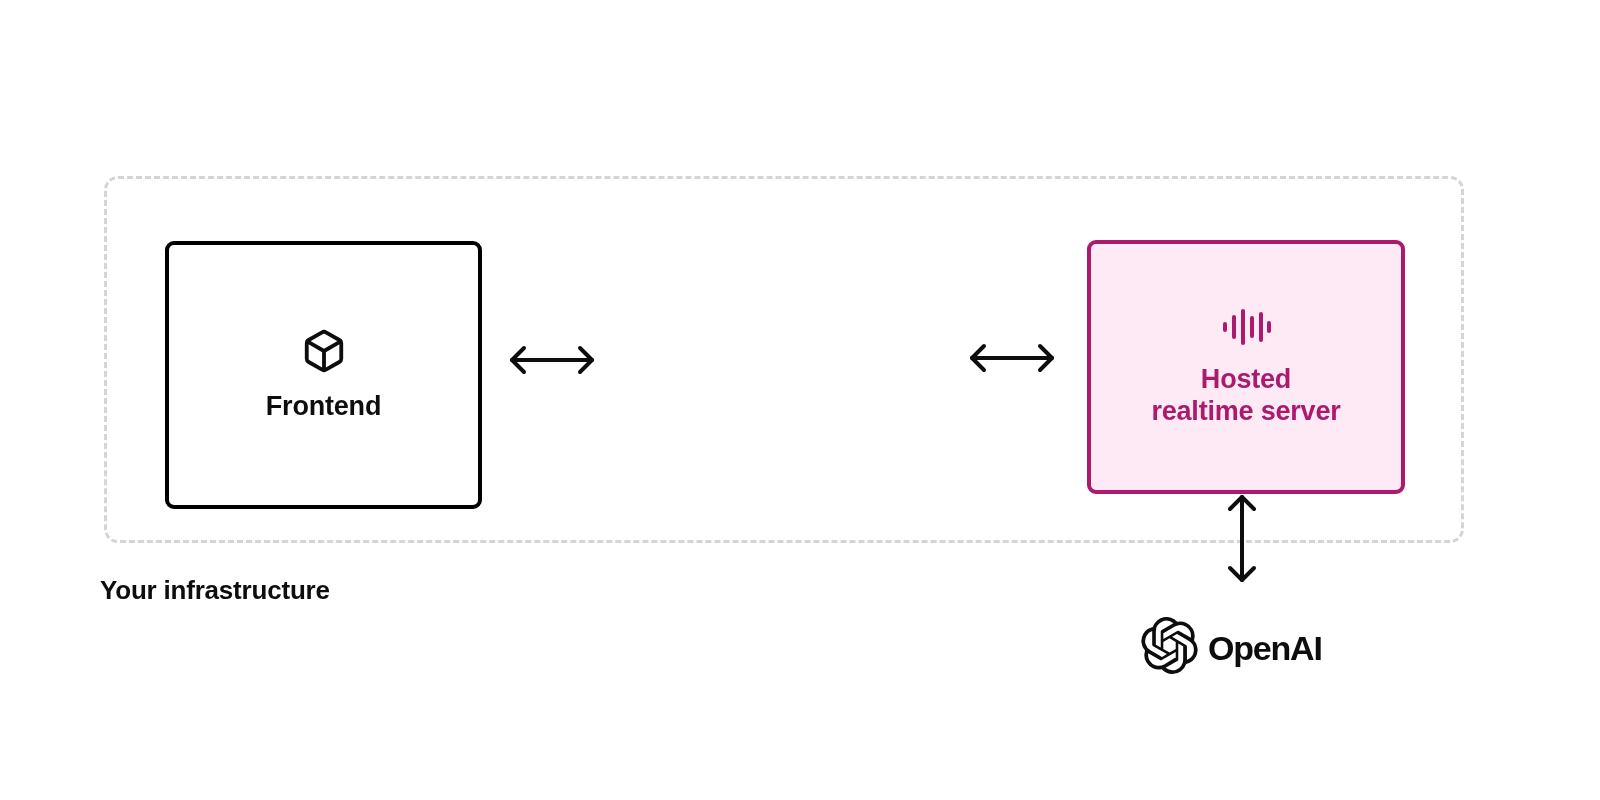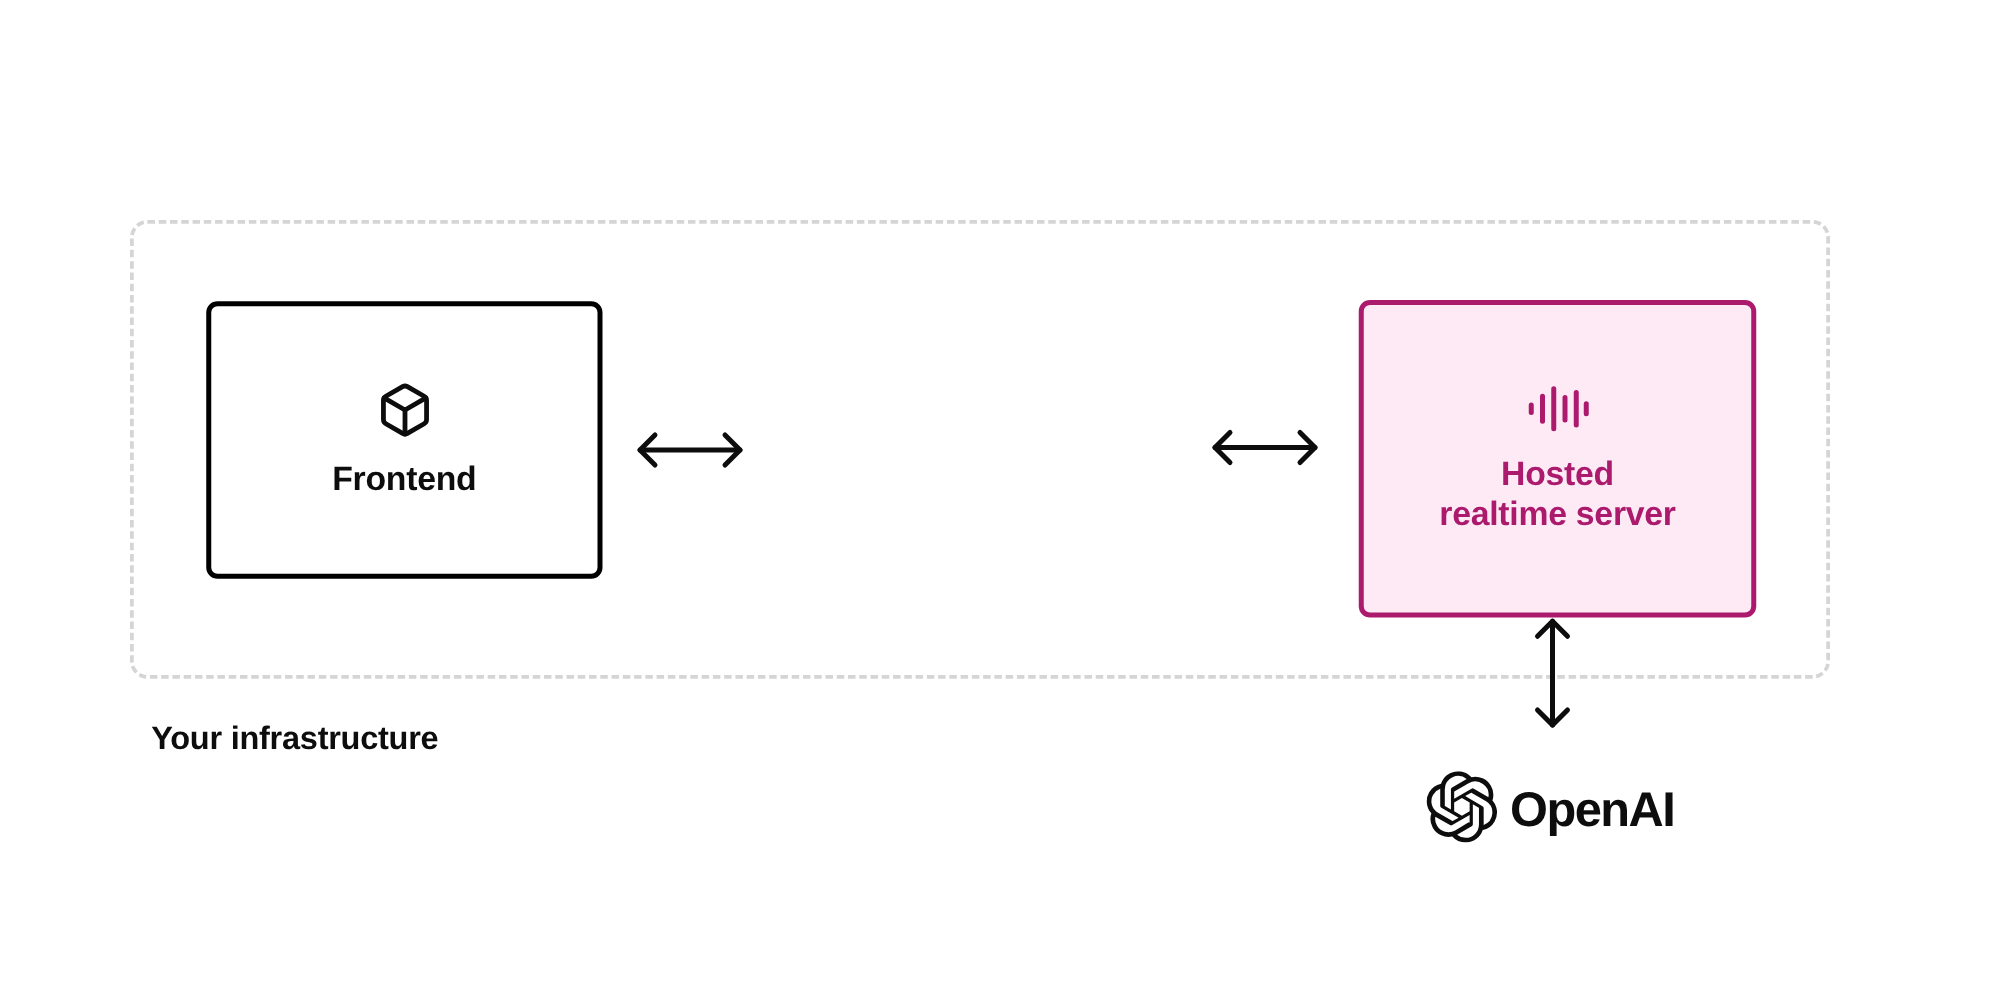--- a/index.html
+++ b/index.html
@@ -76,7 +76,7 @@
   }
   .node.accent .node-label { color: #AC1A6D; }
 
-  #node-frontend { left: 165px; top: 241px; width: 317px; height: 222px; }
+  #node-frontend { left: 165px; top: 241px; width: 317px; height: 268px; }
   #node-backend  { left: 626px; top: 240px; width: 318px; height: 240px; }
   #node-realtime { left: 1087px; top: 240px; width: 318px; height: 254px; }
 

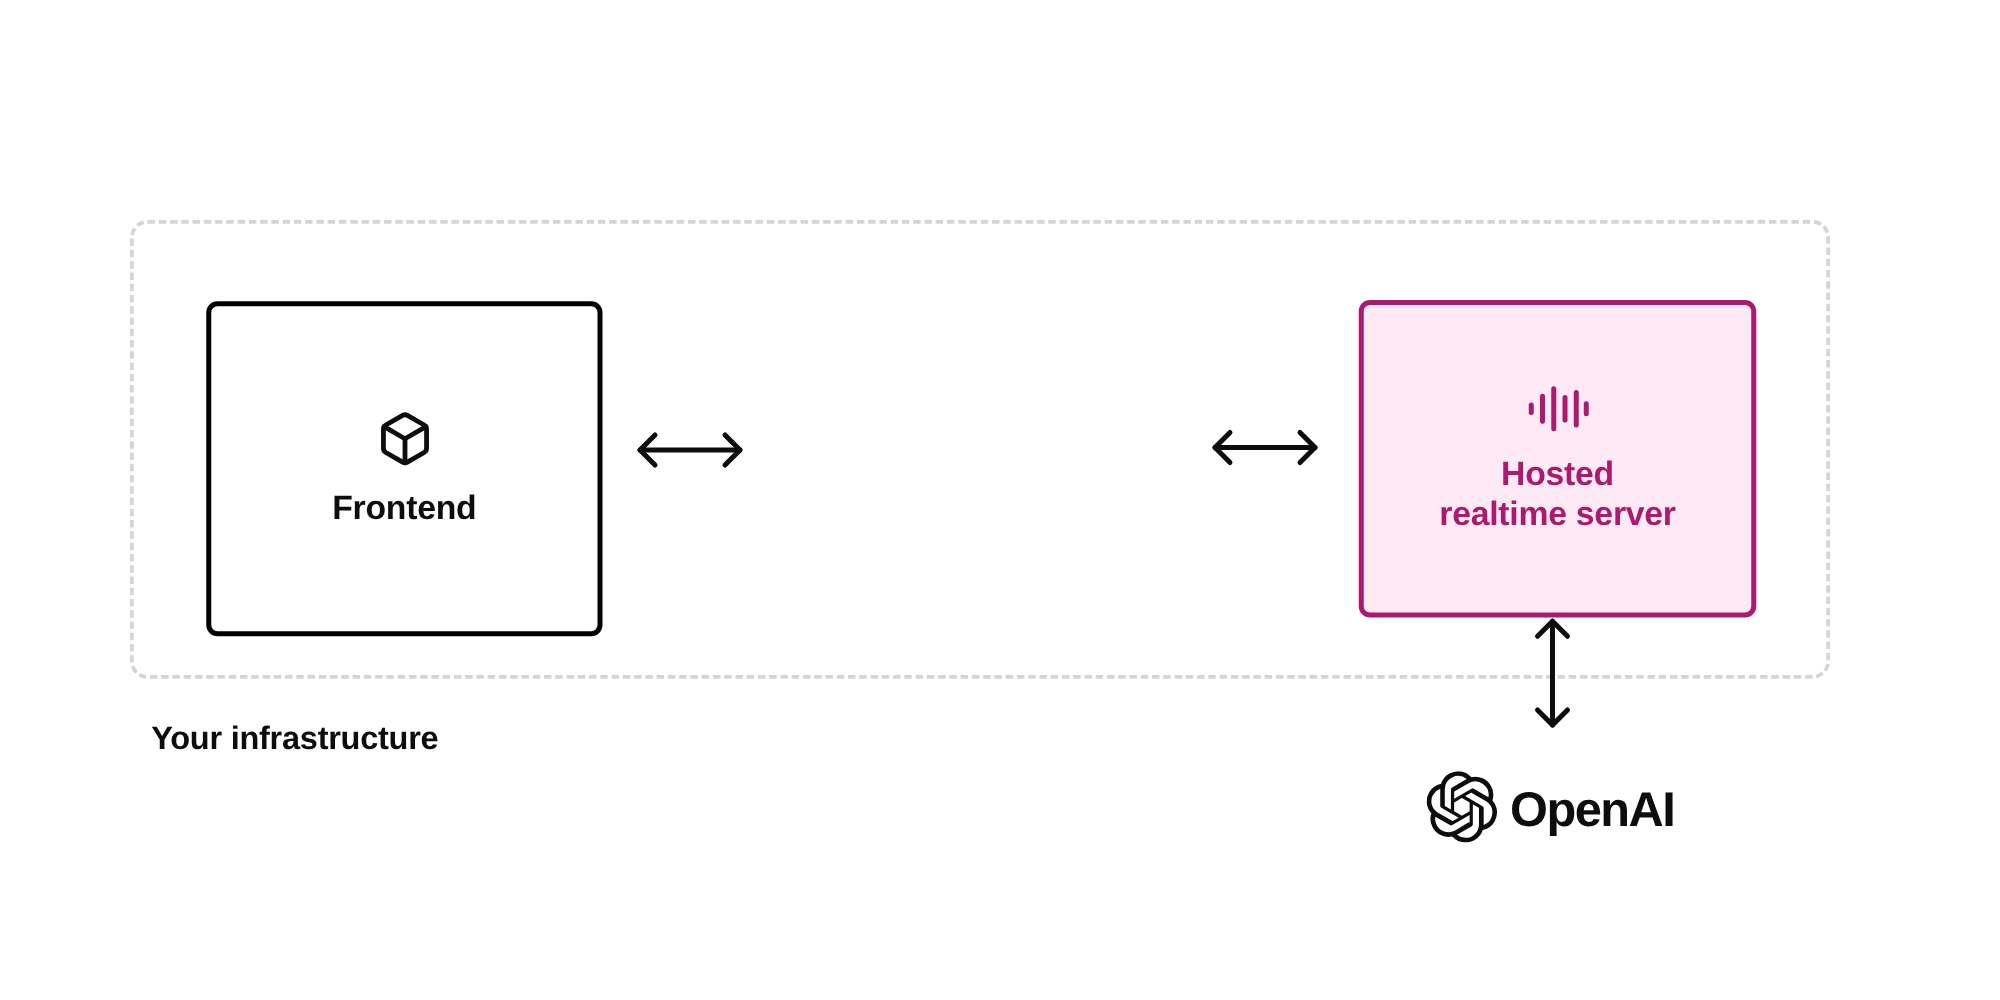--- a/index.html
+++ b/index.html
@@ -33,7 +33,7 @@
   }
   .infra-label {
     position: absolute;
-    left: 121px;
+    left: 100px;
     top: 575px;
     font-size: 26px;
     font-weight: bold;

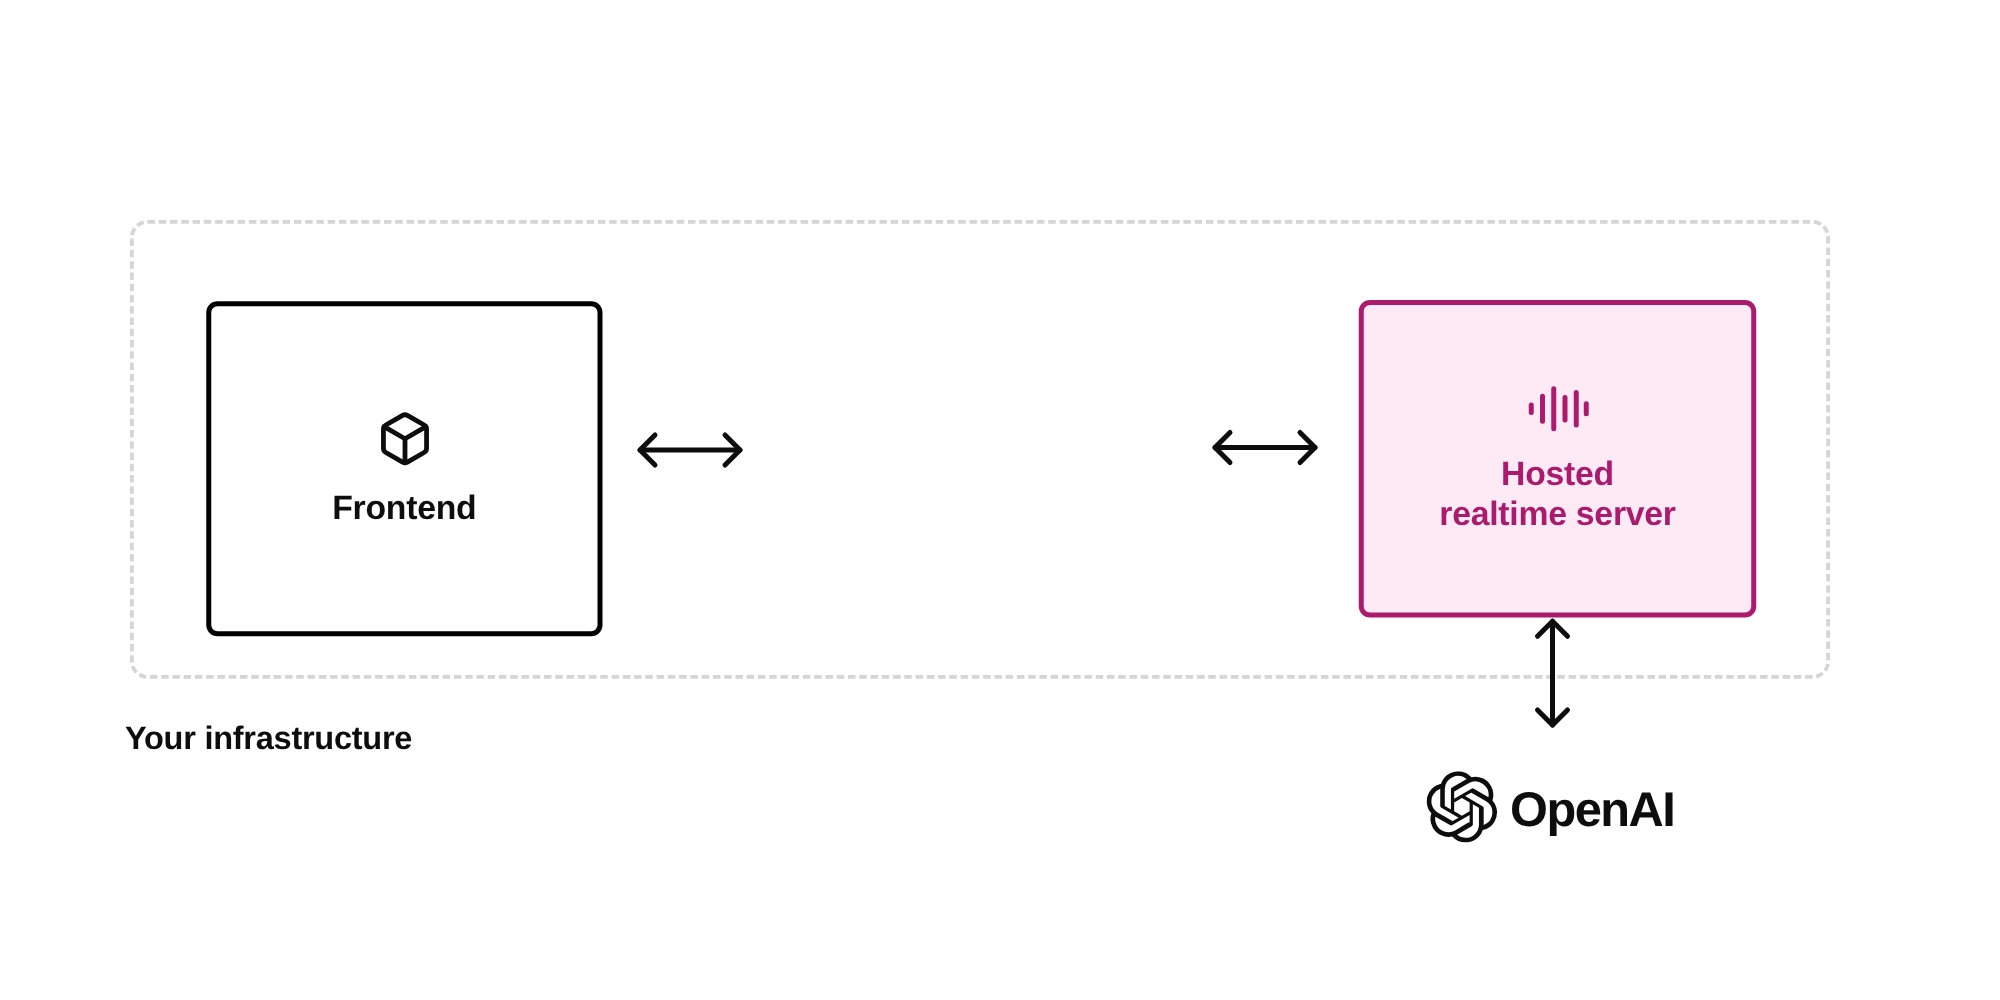--- a/index.html
+++ b/index.html
@@ -96,7 +96,7 @@
     gap: 10px;
   }
   .openai-word {
-    font-size: 39px;
+    font-size: 34px;
     font-weight: bold;
     letter-spacing: -1.2px;
     color: #0d0d0d;

